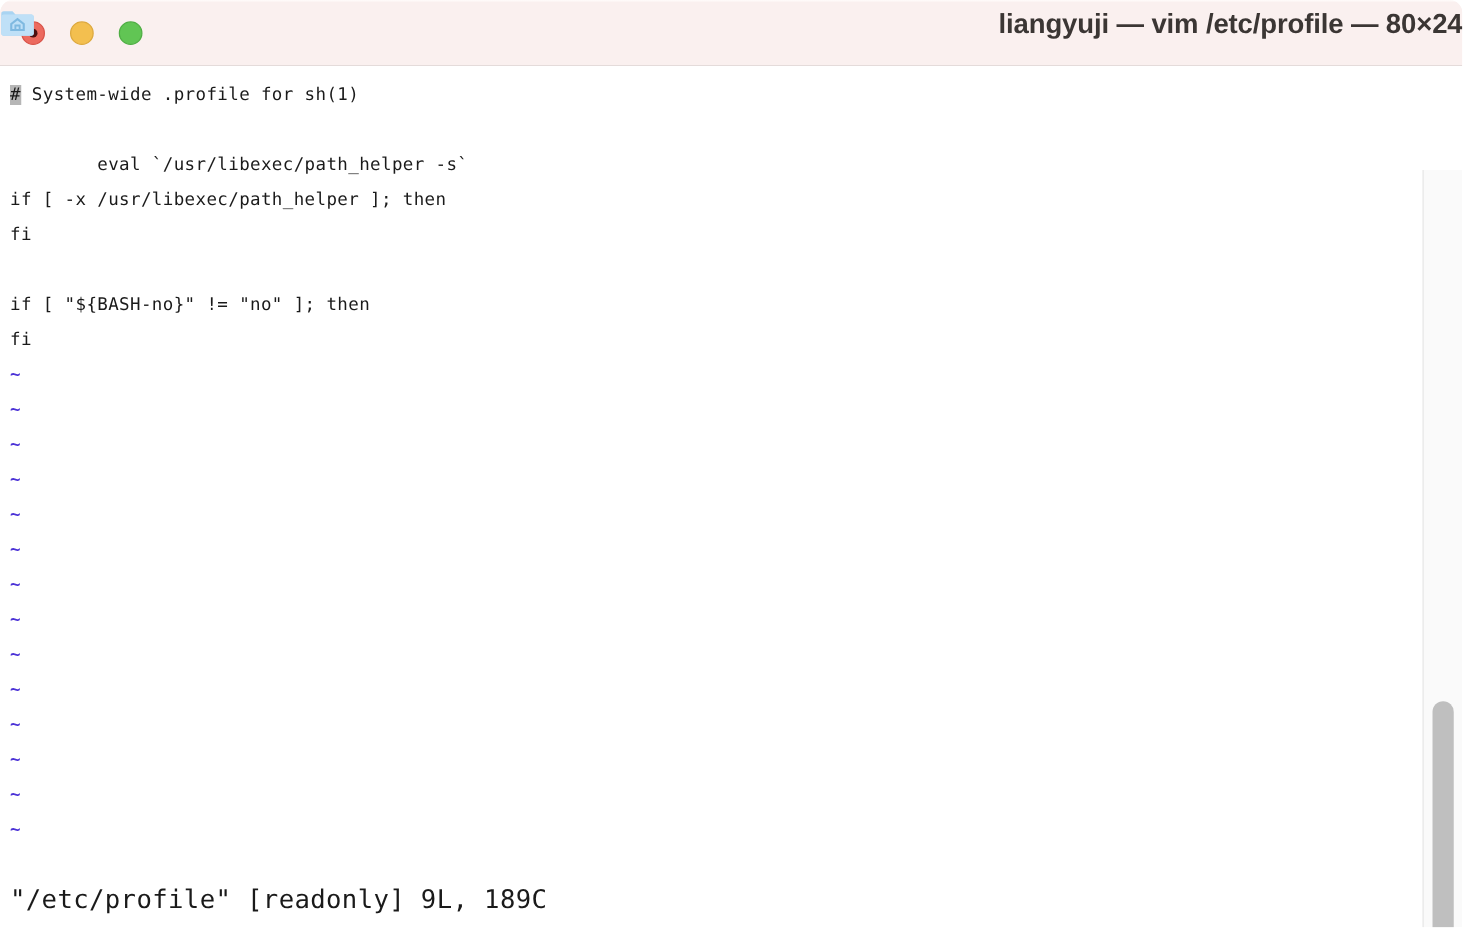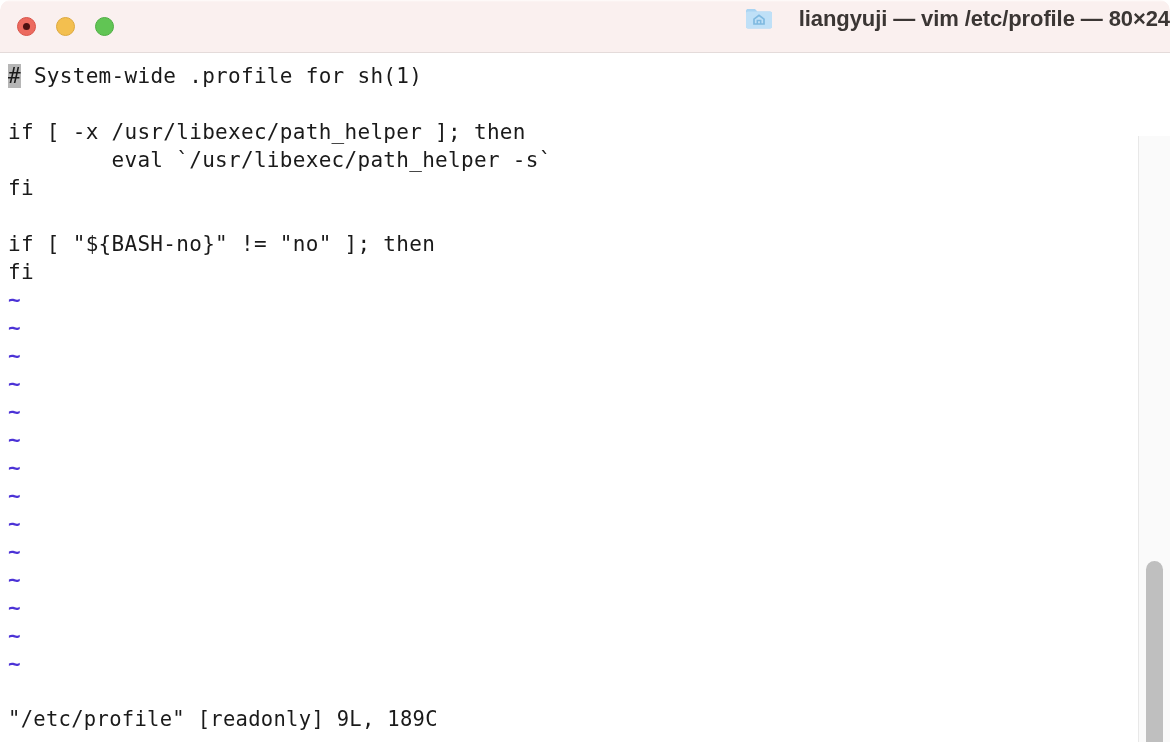--- a/index.html
+++ b/index.html
@@ -79,7 +79,7 @@
     height: 37px;
     display: flex;
     align-items: center;
-    justify-content: flex-end;
+    justify-content: space-between;
     gap: 26px;
     pointer-events: none;
   }

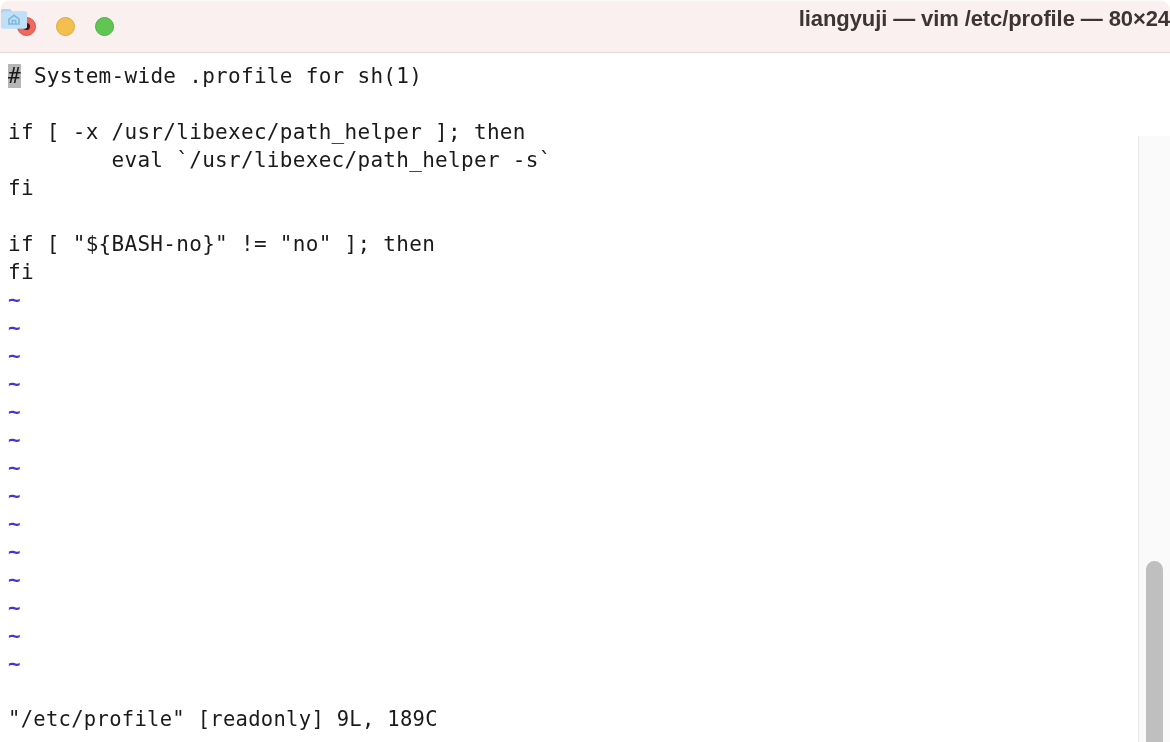--- a/index.html
+++ b/index.html
@@ -155,7 +155,7 @@
     height: 28px;
     line-height: 28px;
     font-family: "DejaVu Sans Mono", "Liberation Mono", monospace;
-    font-size: 21px;
+    font-size: 14px;
     letter-spacing: 0.30px;
     color: #1a1a1a;
     white-space: pre;

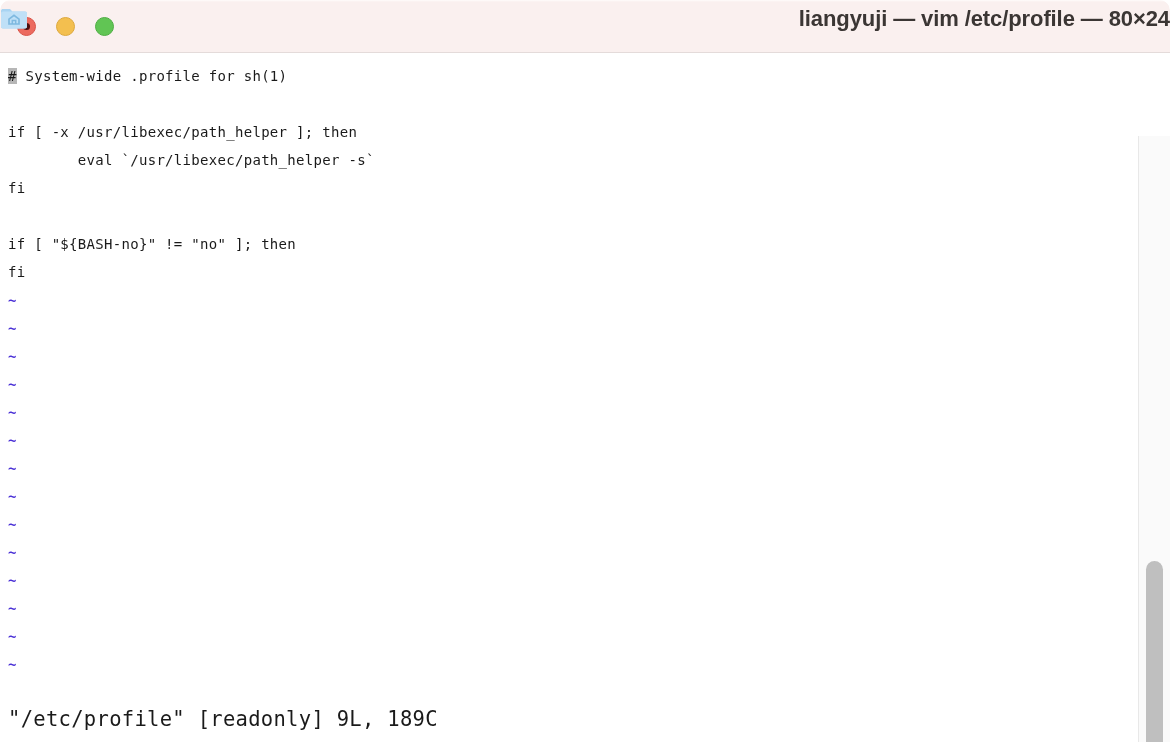--- a/index.html
+++ b/index.html
@@ -240,8 +240,8 @@
 
       <div class="line"><span class="cursor-cell">#</span><span> System-wide .profile for sh(1)</span></div>
       <div class="line"></div>
+      <div class="line">        eval `/usr/libexec/path_helper -s`</div>
       <div class="line">if [ -x /usr/libexec/path_helper ]; then</div>
-      <div class="line">        eval `/usr/libexec/path_helper -s`</div>
       <div class="line">fi</div>
       <div class="line"></div>
       <div class="line">if [ "${BASH-no}" != "no" ]; then</div>

